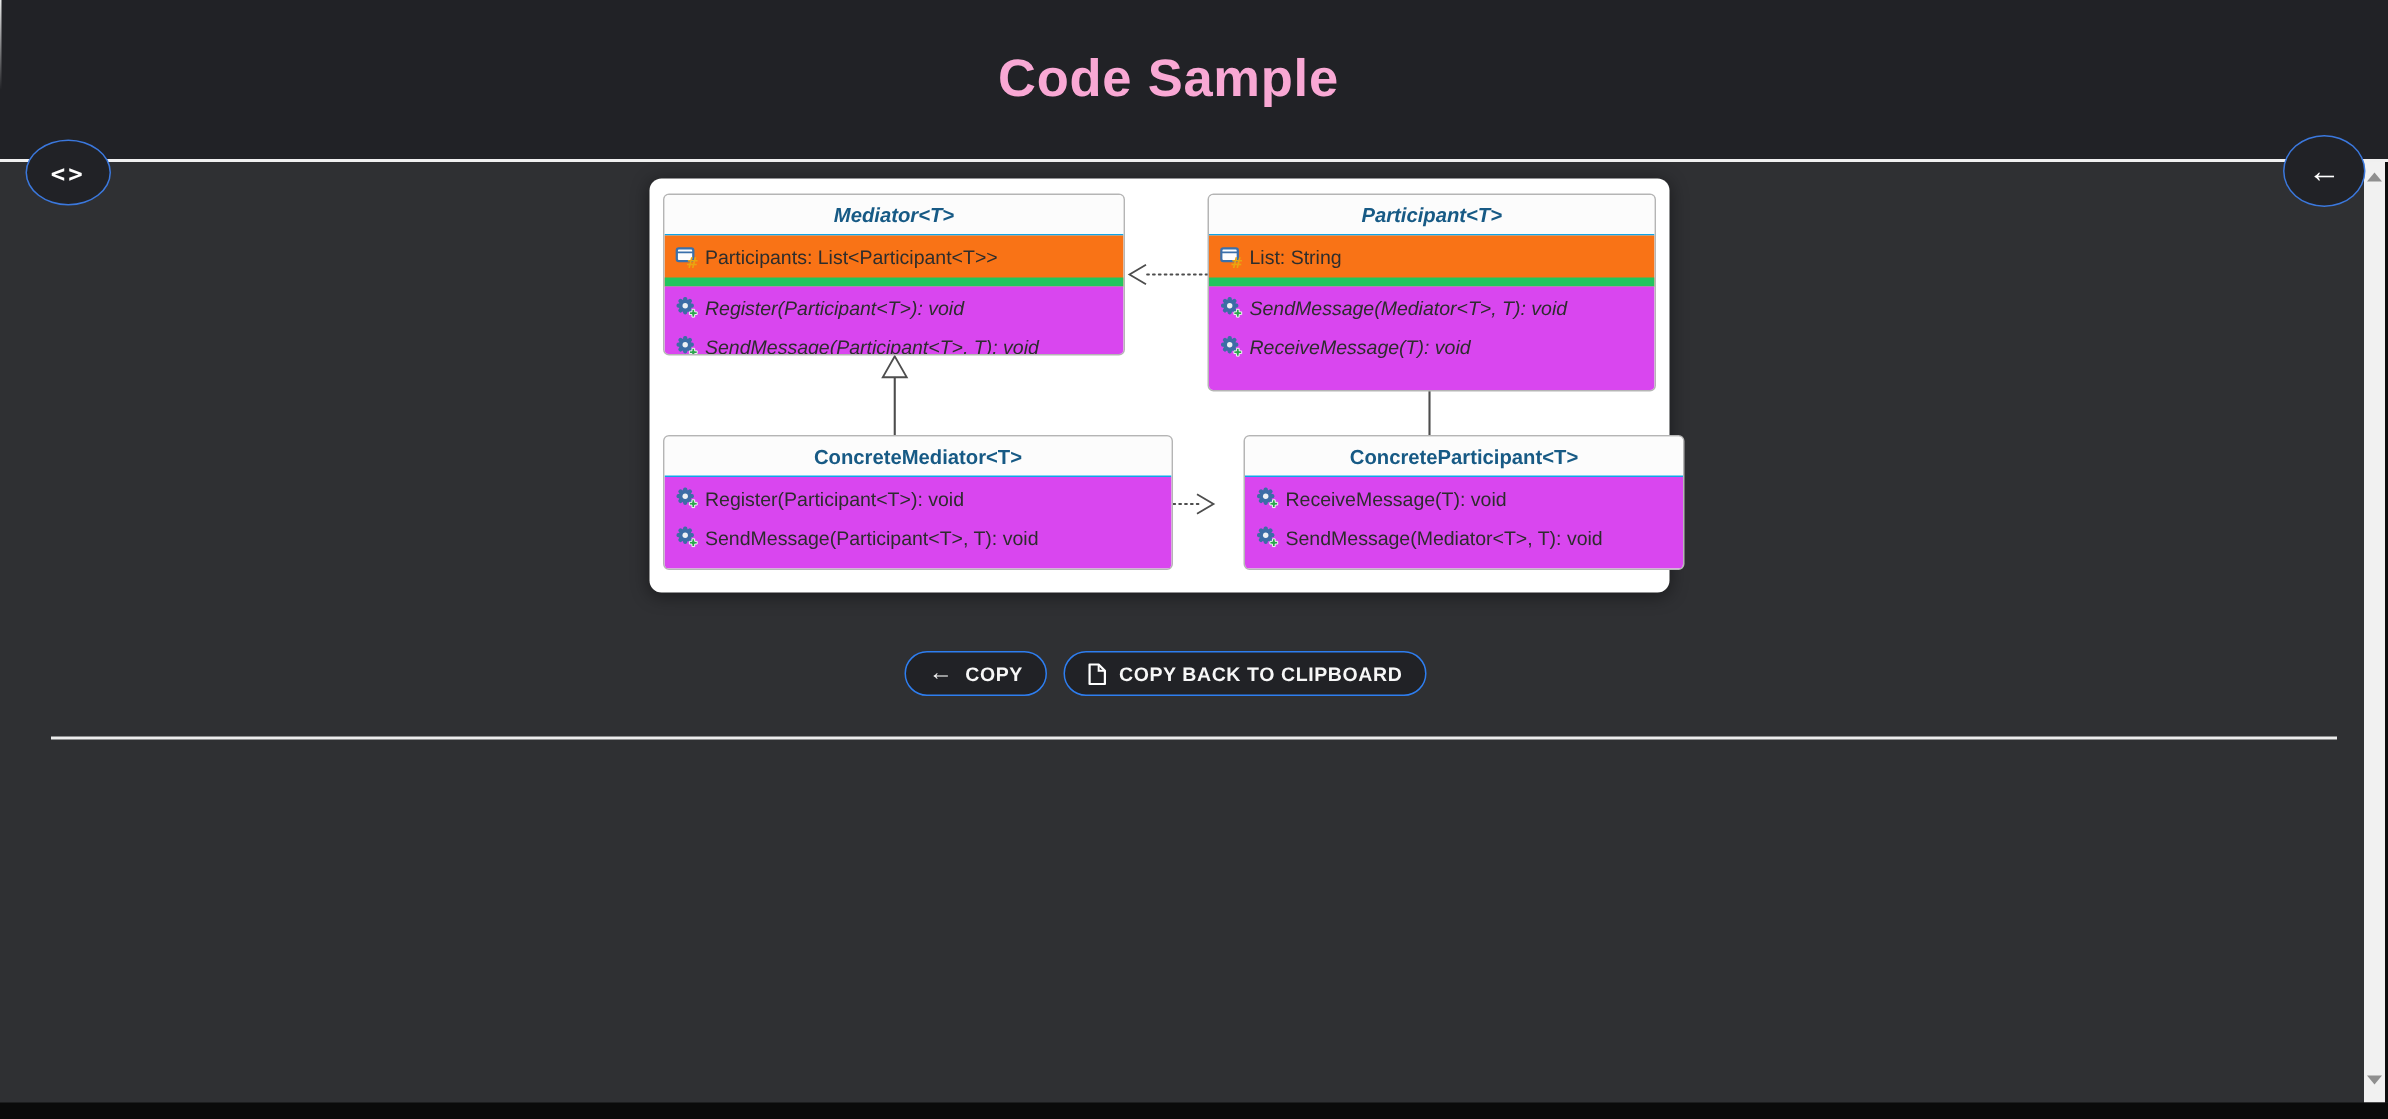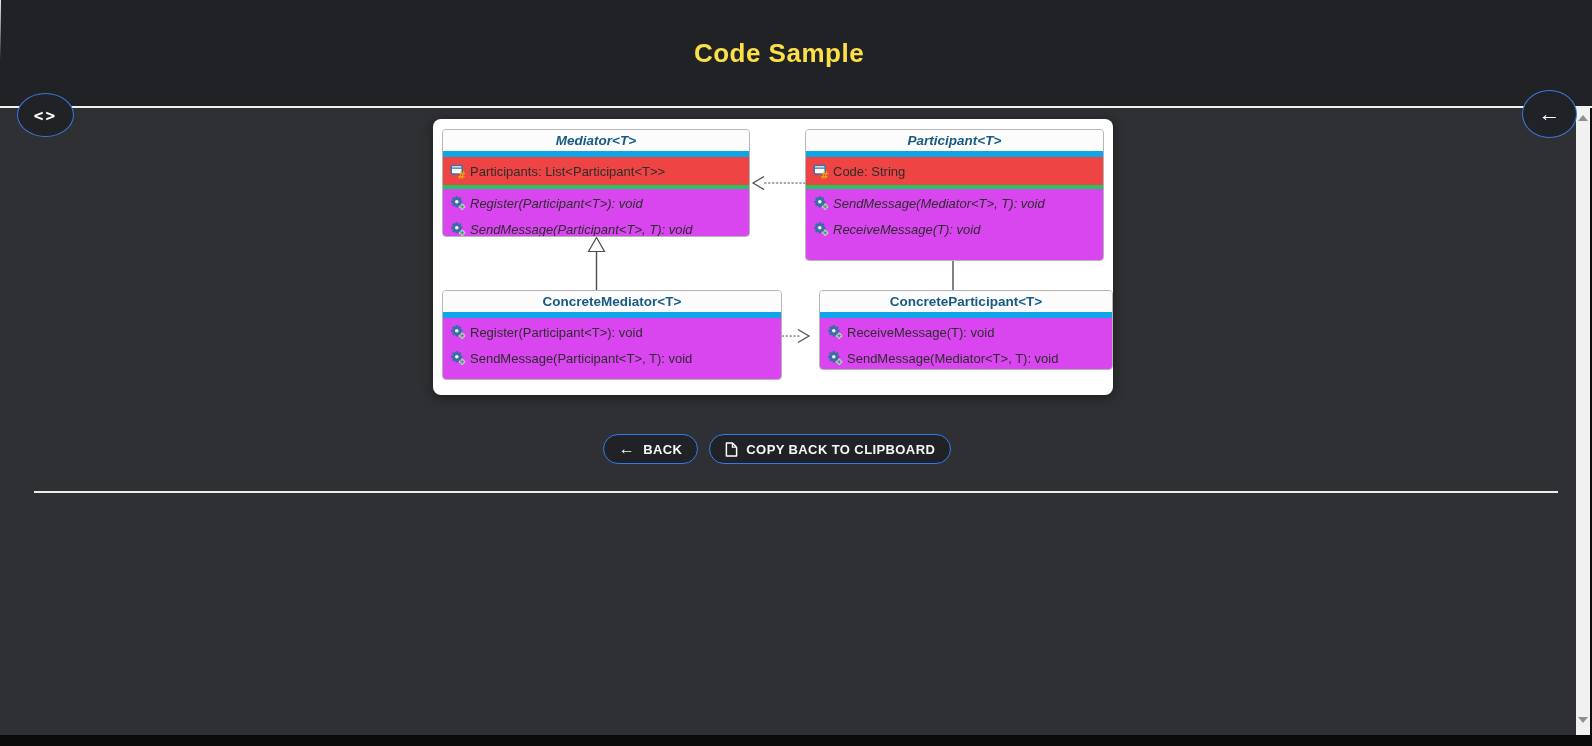--- a/index.html
+++ b/index.html
@@ -11,7 +11,7 @@
           border-bottom:2px solid #f0f0f0;display:flex;align-items:center;justify-content:center}
   .header-left-edge{position:absolute;left:0;top:0;width:1px;height:60px;
           background:linear-gradient(#eaeaea,rgba(234,234,234,0))}
-  .page-title{color:#fde047;font-size:26px;font-weight:bold;letter-spacing:.5px;padding-right:34px}
+  .page-title{color:#f9a8d4;font-size:35px;font-weight:bold;letter-spacing:.5px;padding-right:34px}
 
   
   .fab{position:absolute;display:flex;align-items:center;justify-content:center;background:#212226;

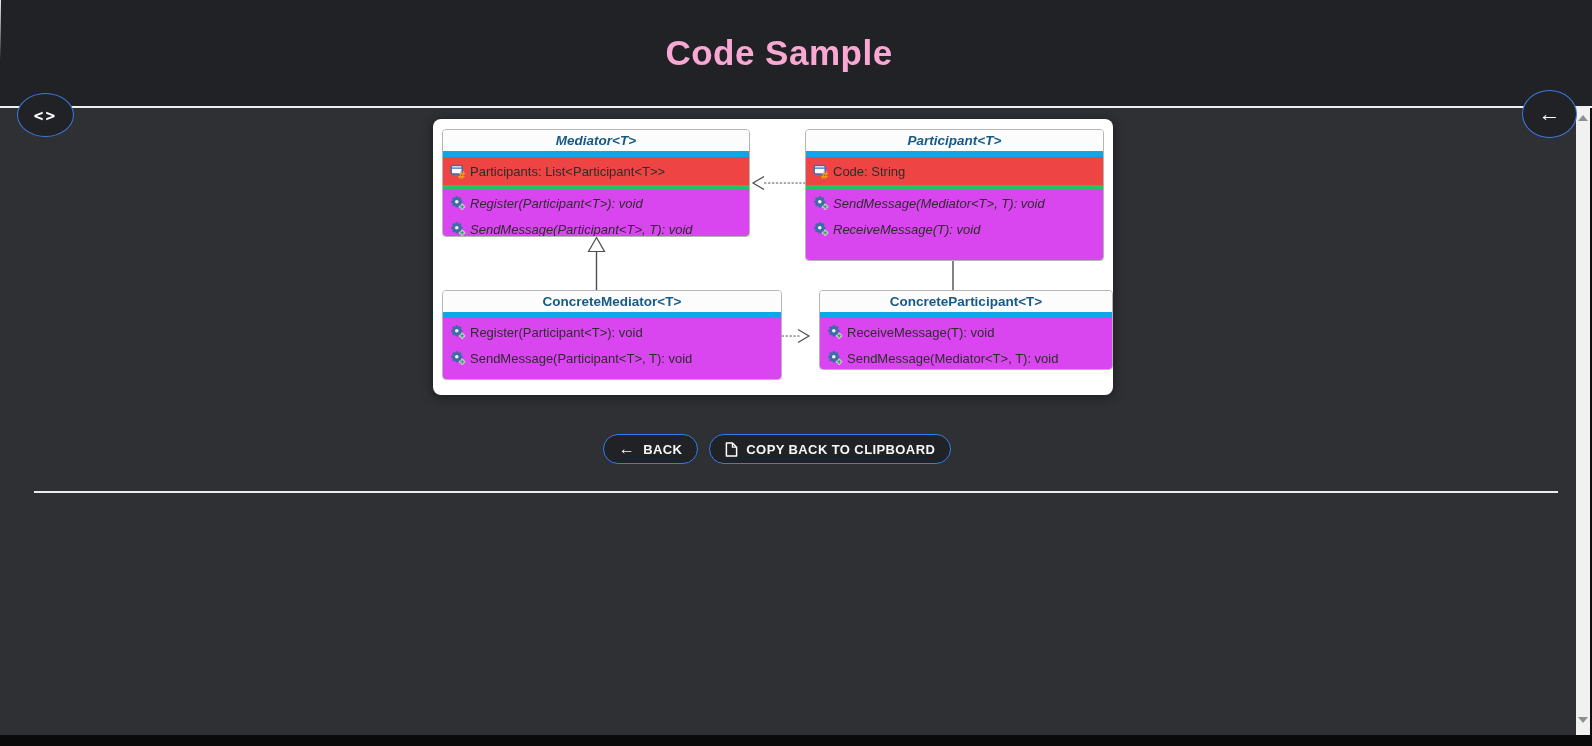--- a/index.html
+++ b/index.html
@@ -40,7 +40,7 @@
   .uml{position:absolute;display:flex;flex-direction:column;border:1px solid #b5b5b5;border-radius:4px;
        background:#f7f7f7;overflow:hidden;font-size:13px;color:#2d2d2d}
   .uml .title{flex:0 0 27px;display:flex;align-items:center;justify-content:center;font-weight:bold;
-       color:#175a85;background:#fcfcfc;border-bottom:6px solid #0ea5e9;font-size:13.5px}
+       color:#175a85;background:#fcfcfc;border-bottom:1px solid #0ea5e9;font-size:13.5px}
   .uml.abstract .title{font-style:italic}
   .fields{background:#ef4444;border-bottom:4px solid #22c55e}
   .methods{flex:1;background:#d946ef;padding-top:1px}

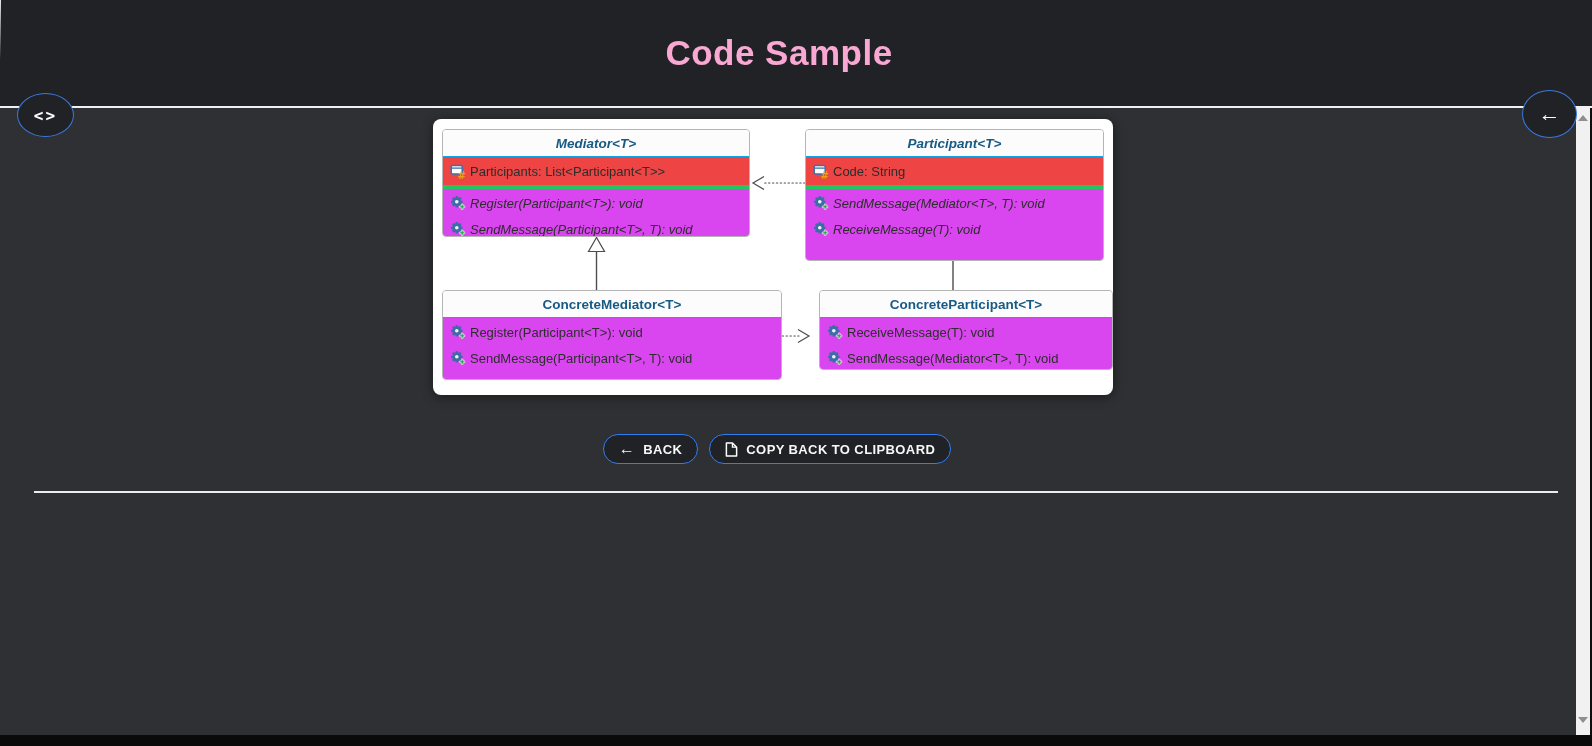--- a/index.html
+++ b/index.html
@@ -42,7 +42,7 @@
   .uml .title{flex:0 0 27px;display:flex;align-items:center;justify-content:center;font-weight:bold;
        color:#175a85;background:#fcfcfc;border-bottom:1px solid #0ea5e9;font-size:13.5px}
   .uml.abstract .title{font-style:italic}
-  .fields{background:#ef4444;border-bottom:4px solid #22c55e}
+  .fields{background:#f97316;border-bottom:6px solid #22c55e}
   .methods{flex:1;background:#d946ef;padding-top:1px}
   .member{display:flex;align-items:center;height:26px;padding-left:7px;gap:4px;white-space:nowrap}
   .fields .member{height:28px}

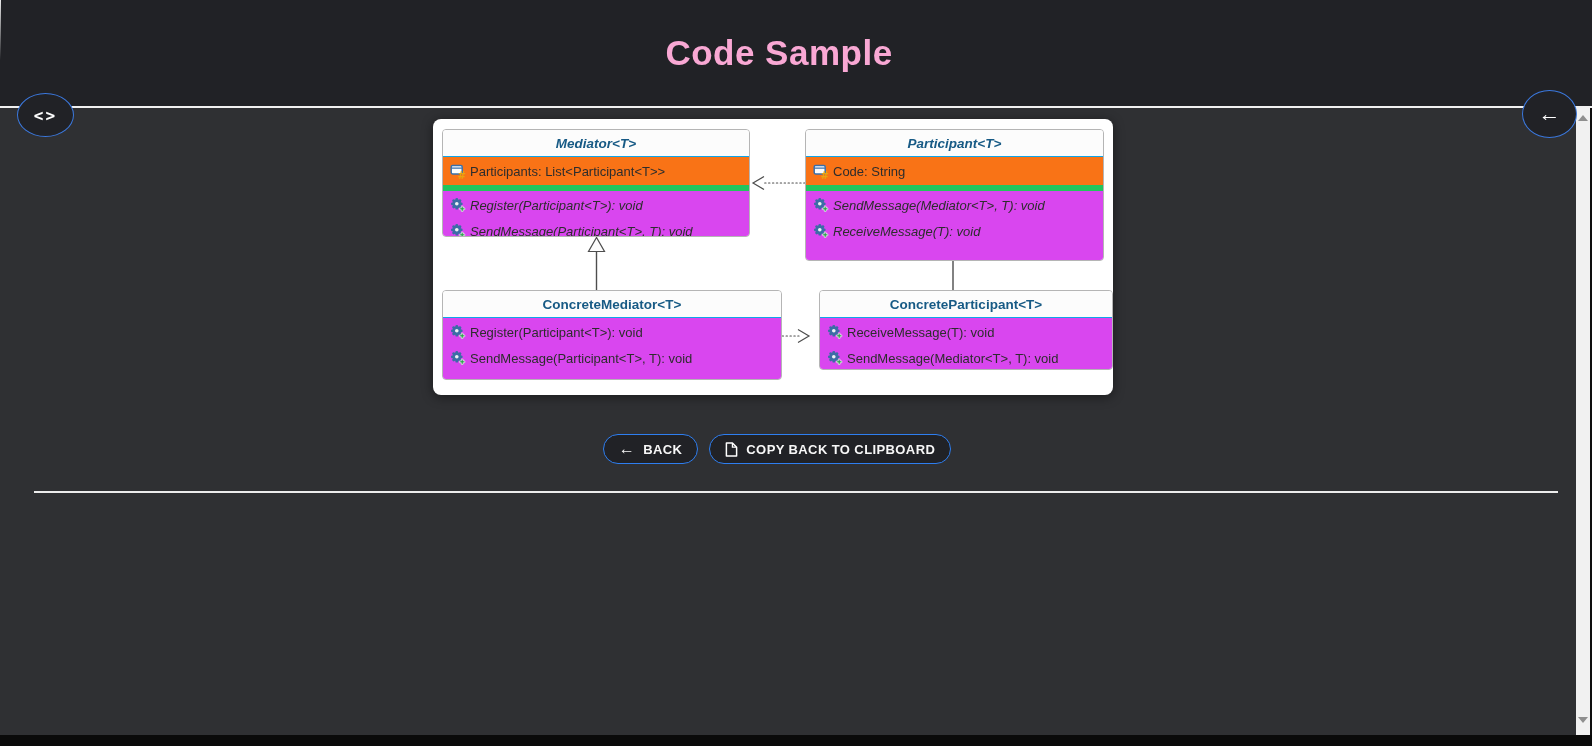--- a/index.html
+++ b/index.html
@@ -150,7 +150,7 @@
           <svg class="ic" viewBox="0 0 16 16">
               <use href="#icon-field-def"></use>
             </svg>
-          <span class="mtext">Code: String</span>
+          <span class="mtext">List: String</span>
         </div>
       </div>
       <div class="methods">

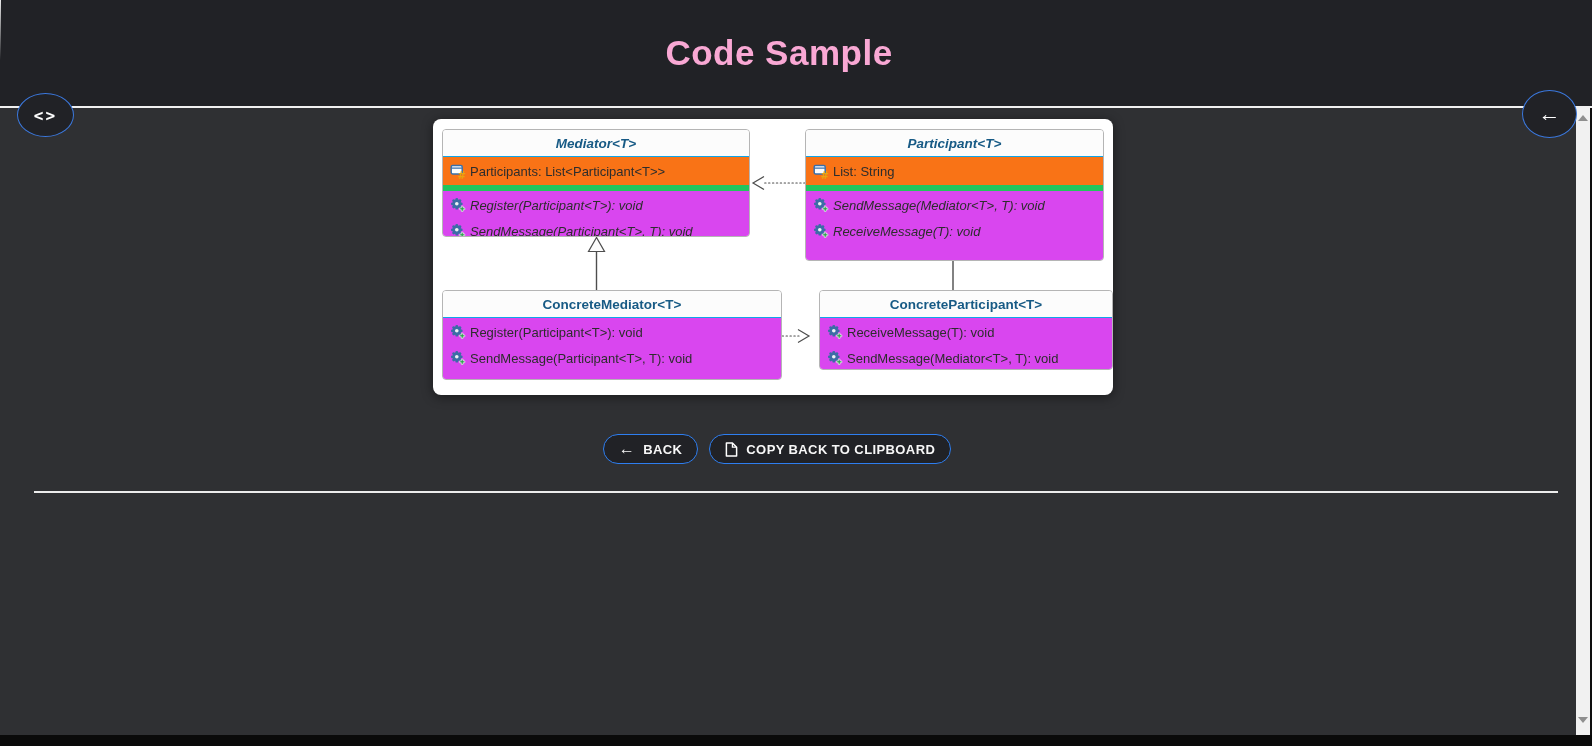--- a/index.html
+++ b/index.html
@@ -51,7 +51,7 @@
   .c1{left:9px;top:10px;width:308px;height:108px}
   .c2{left:372px;top:10px;width:299px;height:132px}
   .c3{left:9px;top:171px;width:340px;height:90px}
-  .c4{left:386px;top:171px;width:294px;height:80px}
+  .c4{left:396px;top:171px;width:294px;height:90px}
 
   
   .actions{position:absolute;top:434px;left:0;width:1554px;display:flex;justify-content:center;gap:11px}

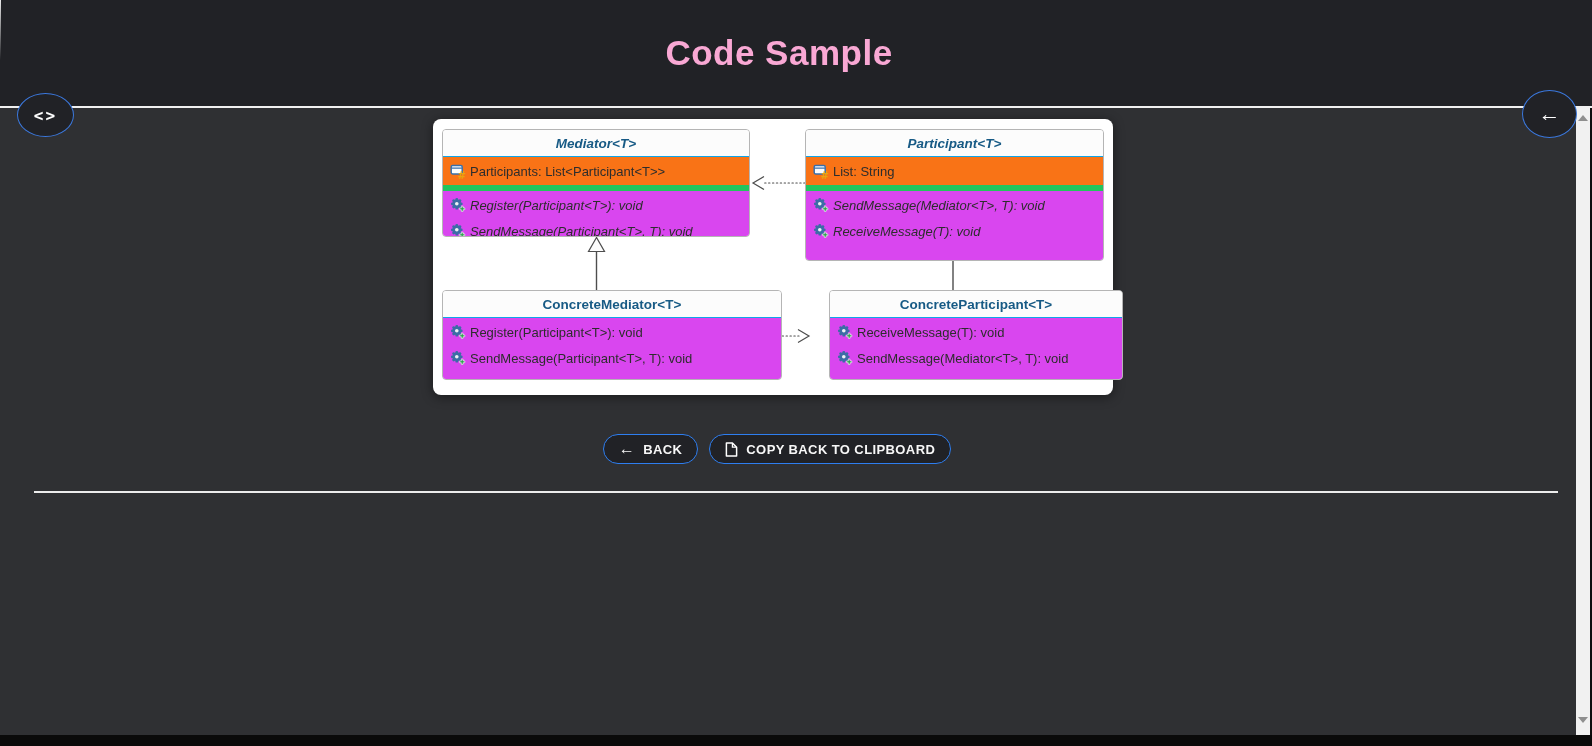--- a/index.html
+++ b/index.html
@@ -209,7 +209,7 @@
   <div class="actions">
     <button class="btn">
       <span class="glyph">←</span>
-      <span>BACK</span>
+      <span>COPY</span>
     </button>
     <button class="btn">
       <svg width="13" height="15" viewBox="0 0 14 16">

